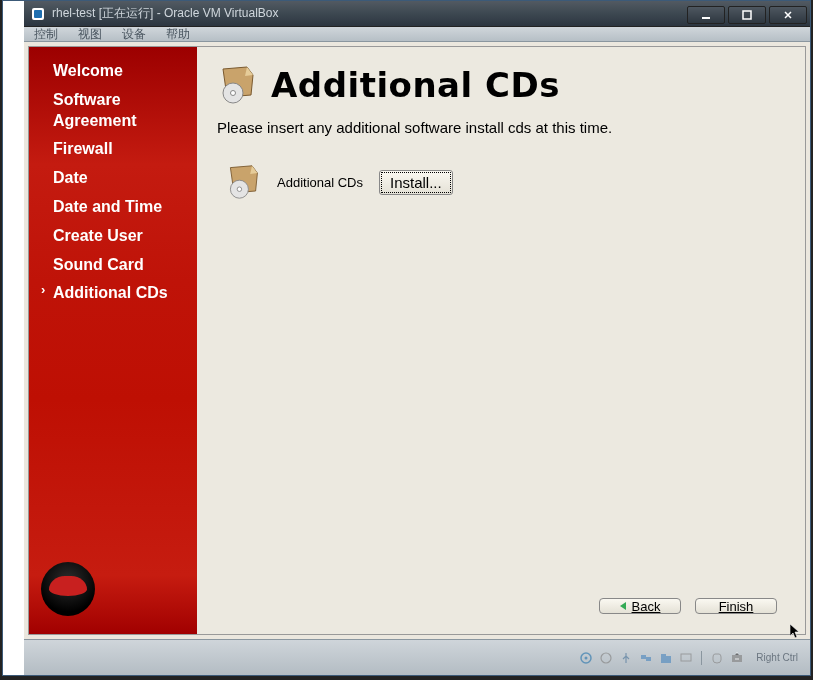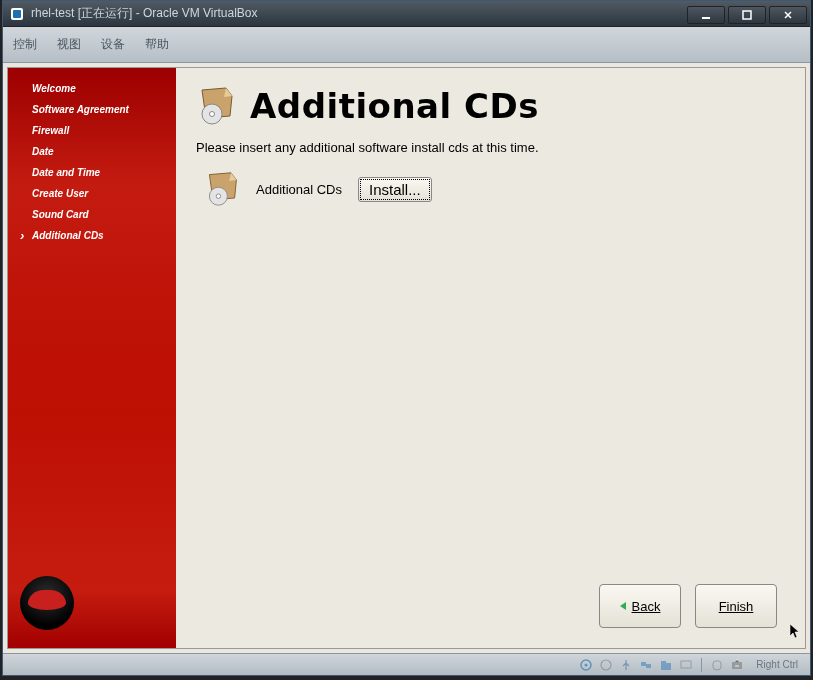--- a/index.html
+++ b/index.html
@@ -19,6 +19,7 @@
       left: 2px;
       display: flex;
       flex-direction: column;
+      padding-left: 21px;
     }
     .titlebar {
       height: 26px;

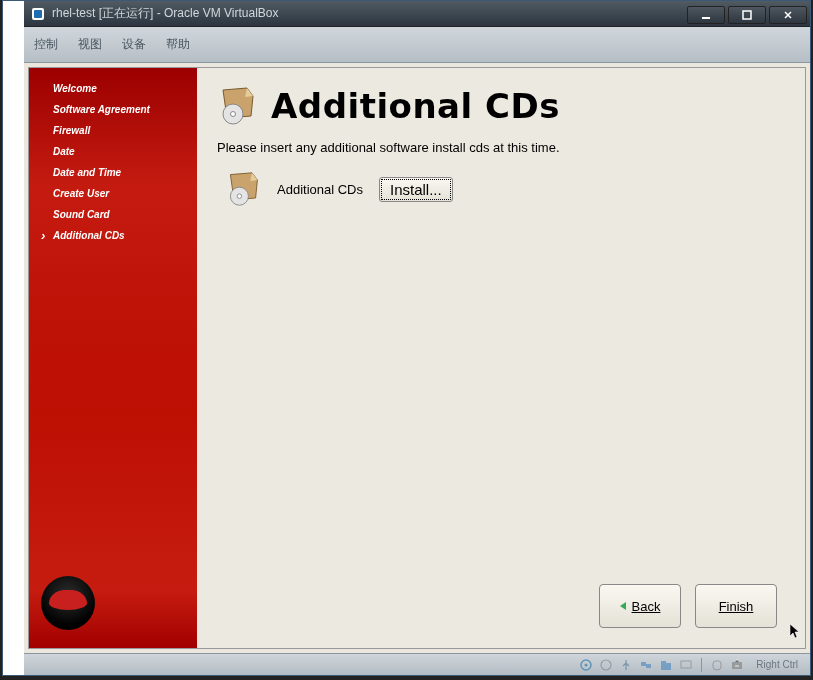--- a/index.html
+++ b/index.html
@@ -46,7 +46,7 @@
       color: #fff; font-size: 11px;
     }
     .menubar {
-      height: 36px;
+      height: 15px;
       background: linear-gradient(#d0d6db,#b6bfc6);
       border-bottom: 1px solid #8a969f;
       display: flex;

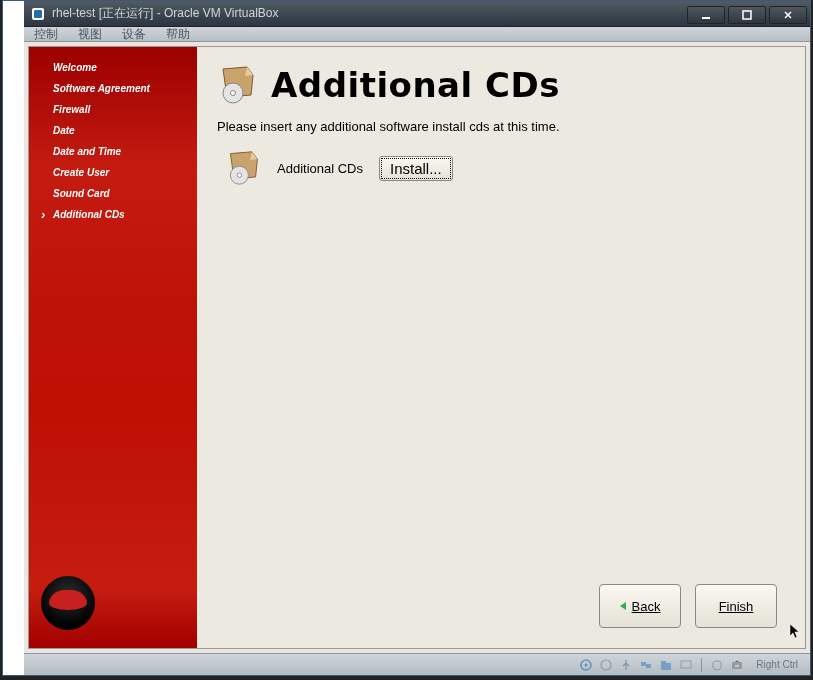--- a/index.html
+++ b/index.html
@@ -79,14 +79,13 @@
       color: #fff;
     }
     .sidebar-item {
-      font-size: 10px;
+      font-size: 16px;
       font-weight: bold;
       color: #fff;
       padding: 4px 0 4px 12px;
       line-height: 1.3;
       position: relative;
       cursor: default;
-      font-style: italic;
     }
     .sidebar-item.active::before {
       content: "›";

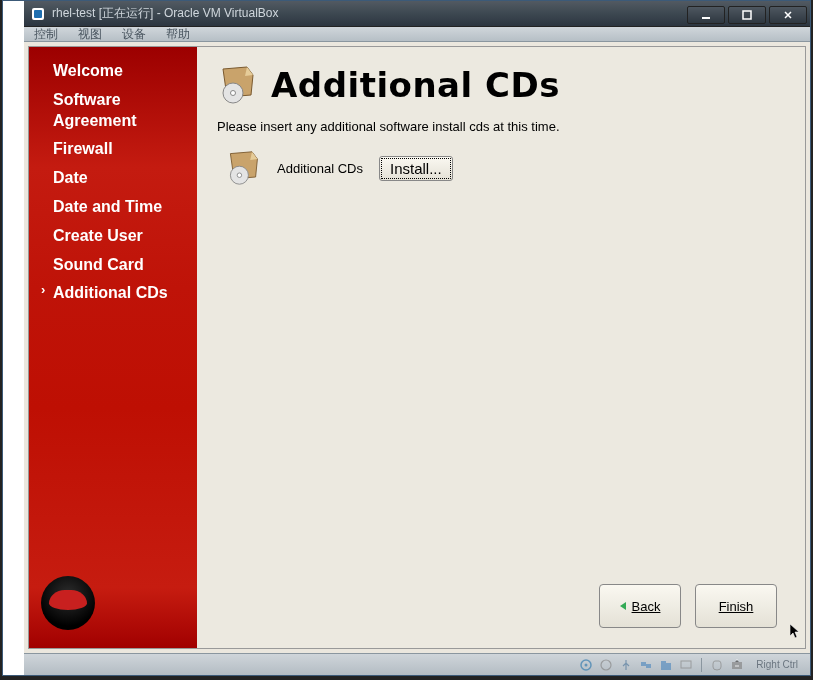--- a/index.html
+++ b/index.html
@@ -132,8 +132,8 @@
       letter-spacing: 0.5px;
     }
     .main-desc {
-      font-size: 13px;
-      margin-bottom: 16px;
+      font-size: 15px;
+      margin-bottom: 28px;
     }
     .cd-row {
       display: flex;

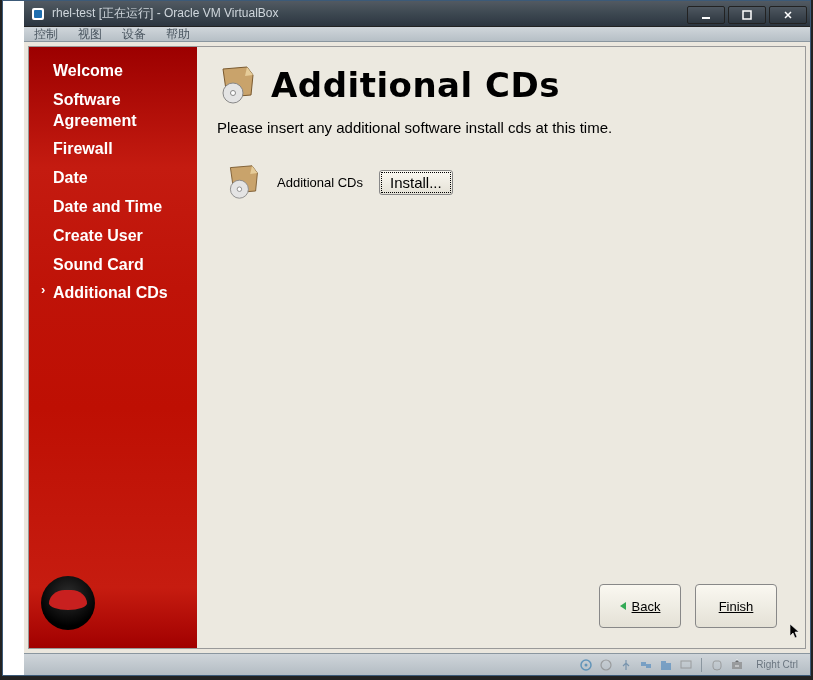--- a/index.html
+++ b/index.html
@@ -160,7 +160,7 @@
       padding: 8px 8px 8px 0;
     }
     .nav-btn {
-      width: 82px; height: 44px;
+      width: 82px; height: 16px;
       background: linear-gradient(#faf8f1,#e4e1d6);
       border: 1px solid #888;
       border-radius: 4px;

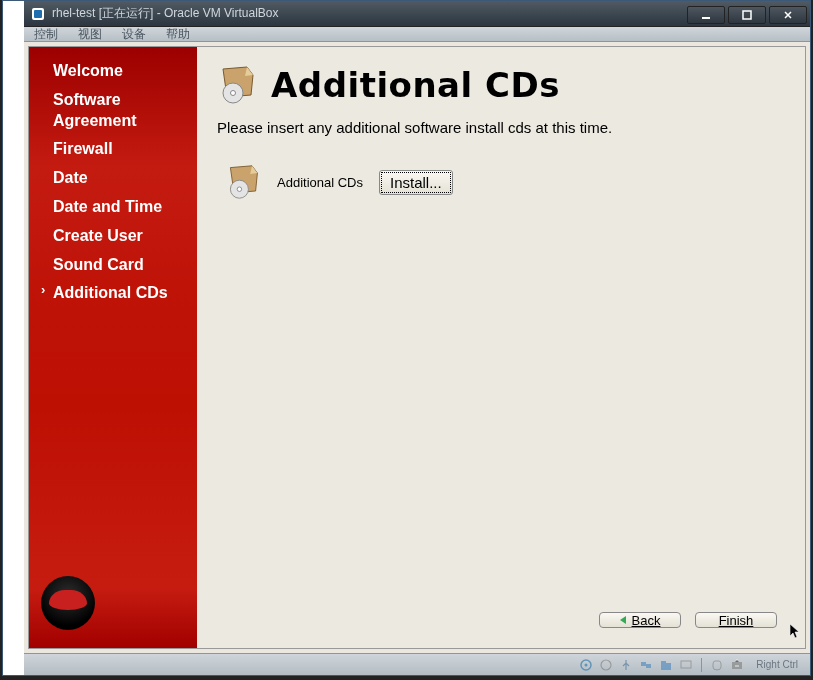--- a/index.html
+++ b/index.html
@@ -178,7 +178,7 @@
       margin-right: 2px;
     }
     .statusbar {
-      height: 22px;
+      height: 36px;
       background: linear-gradient(#cfd5da,#b3bcc3);
       border-top: 1px solid #8a969f;
       display: flex;

